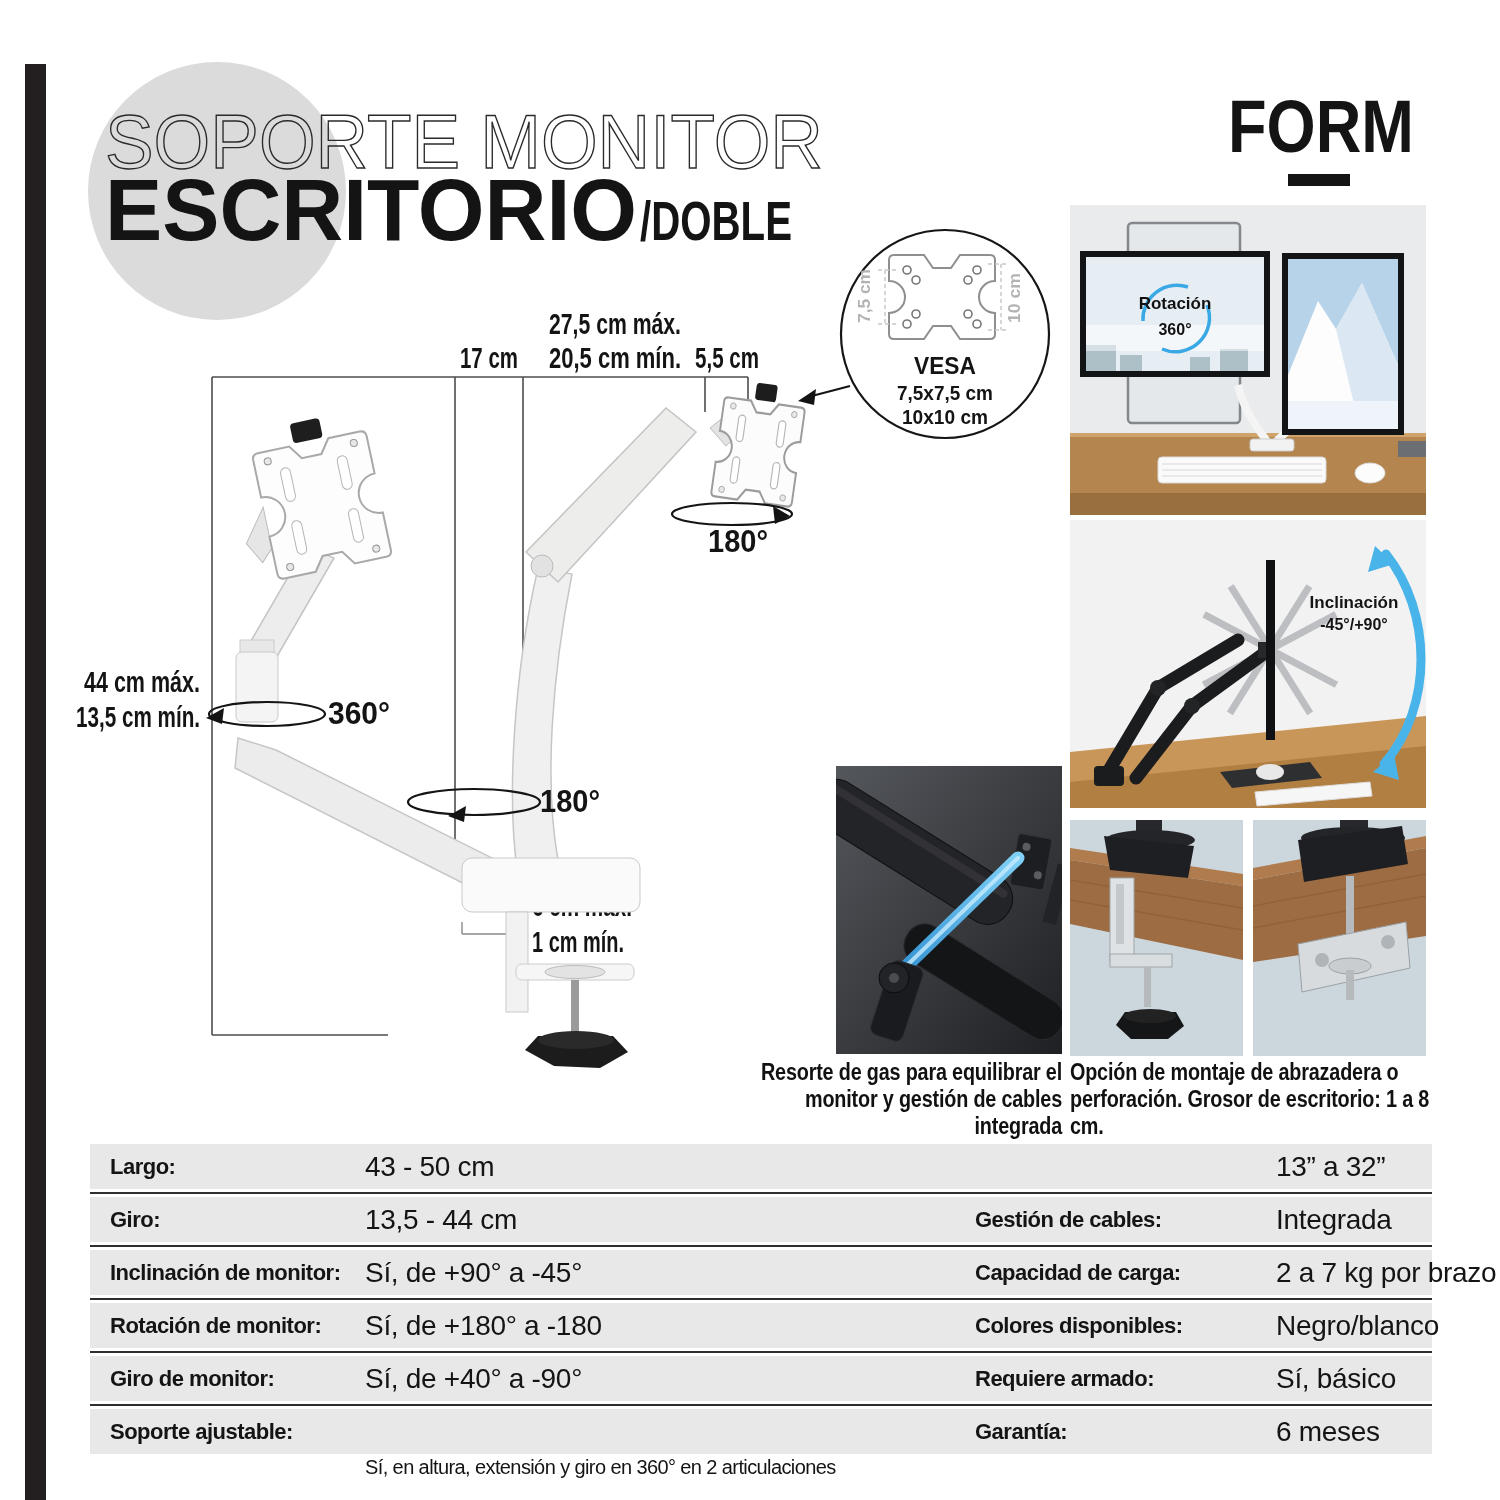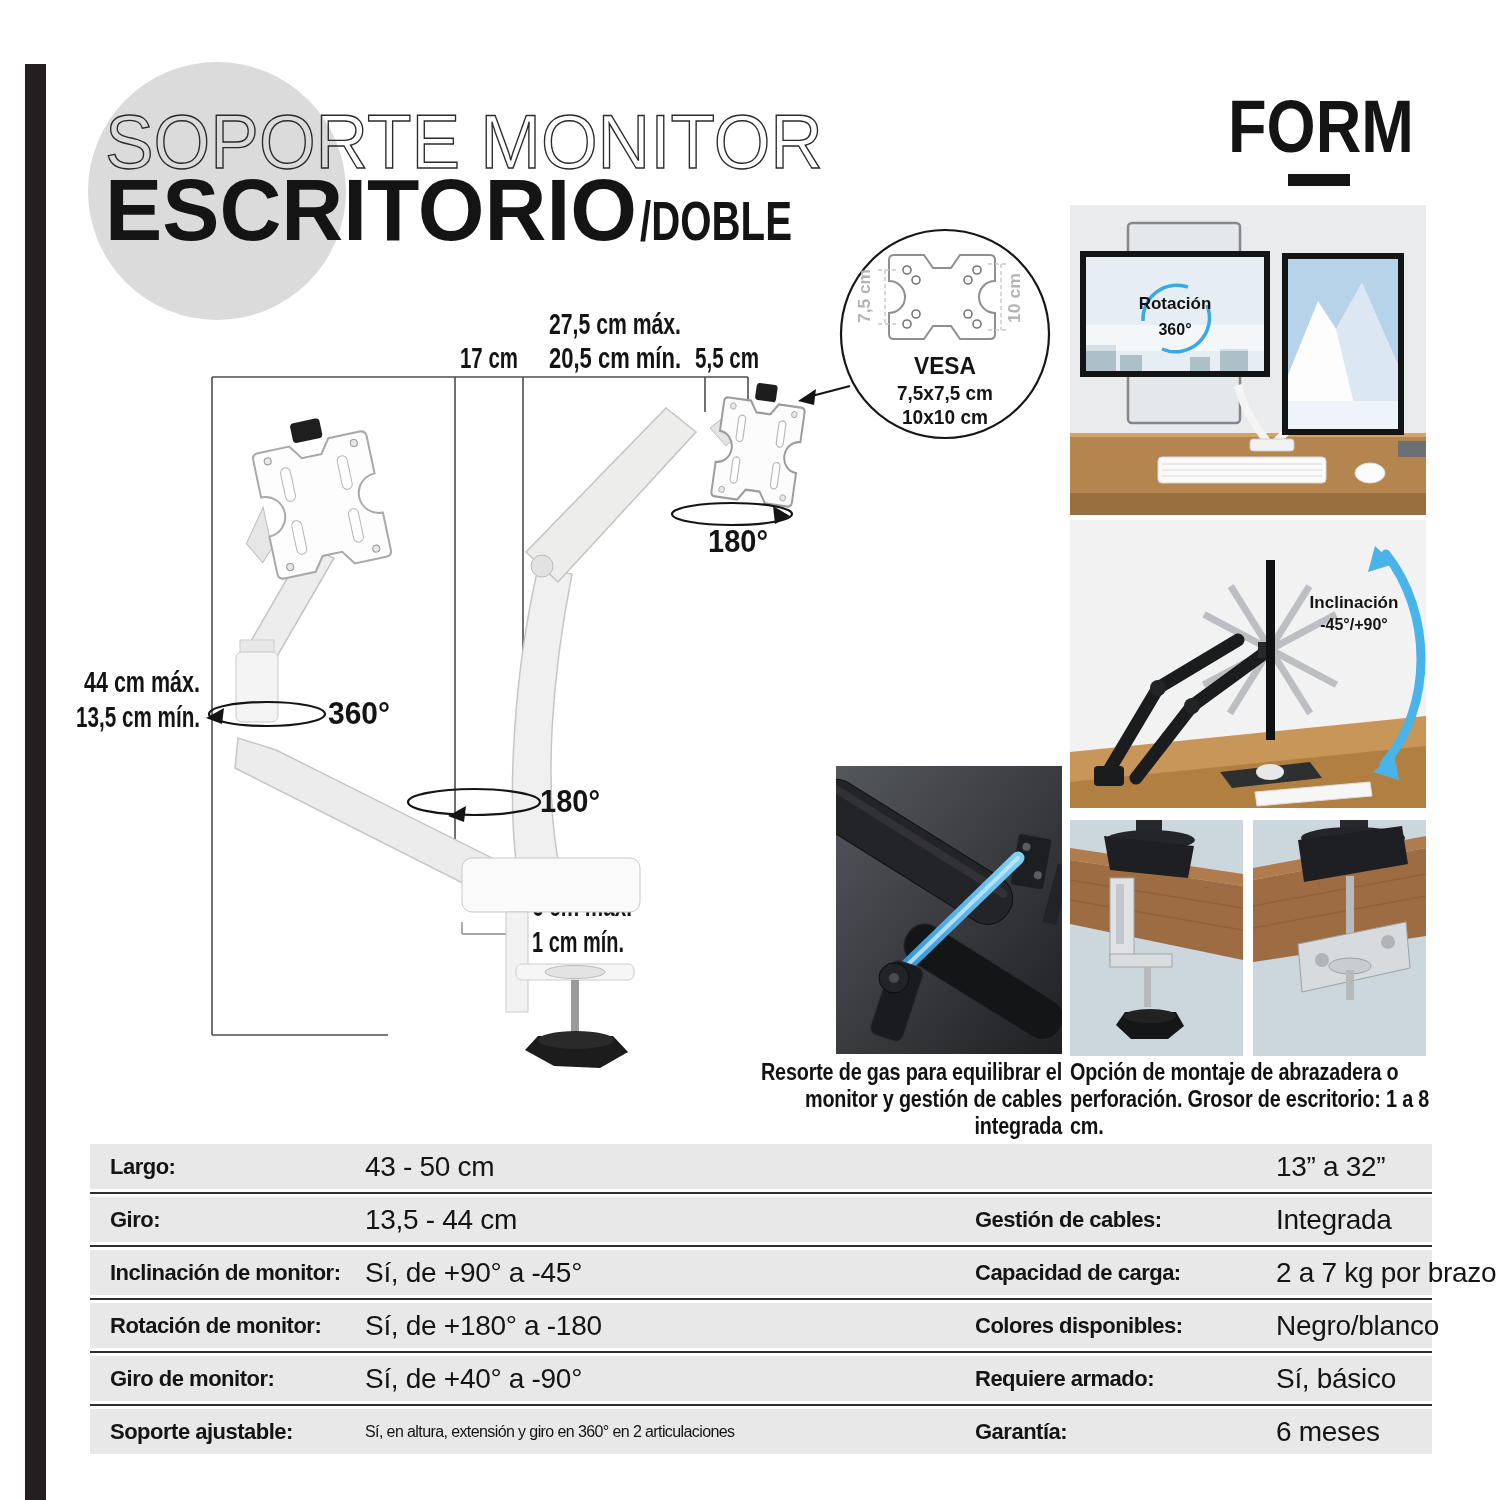--- a/index.html
+++ b/index.html
@@ -26,7 +26,7 @@
   .cell.l-val{left:275px;}
   .cell.r-lab{left:885px;}
   .cell.r-val{left:1140px;margin-left:46px;}
-  .cell.val.tight{font-size:16px;letter-spacing:-0.6px;}
+  .cell.val.tight{font-size:20px;letter-spacing:-0.6px;margin-top:36px;}
 </style>
 </head>
 <body>

